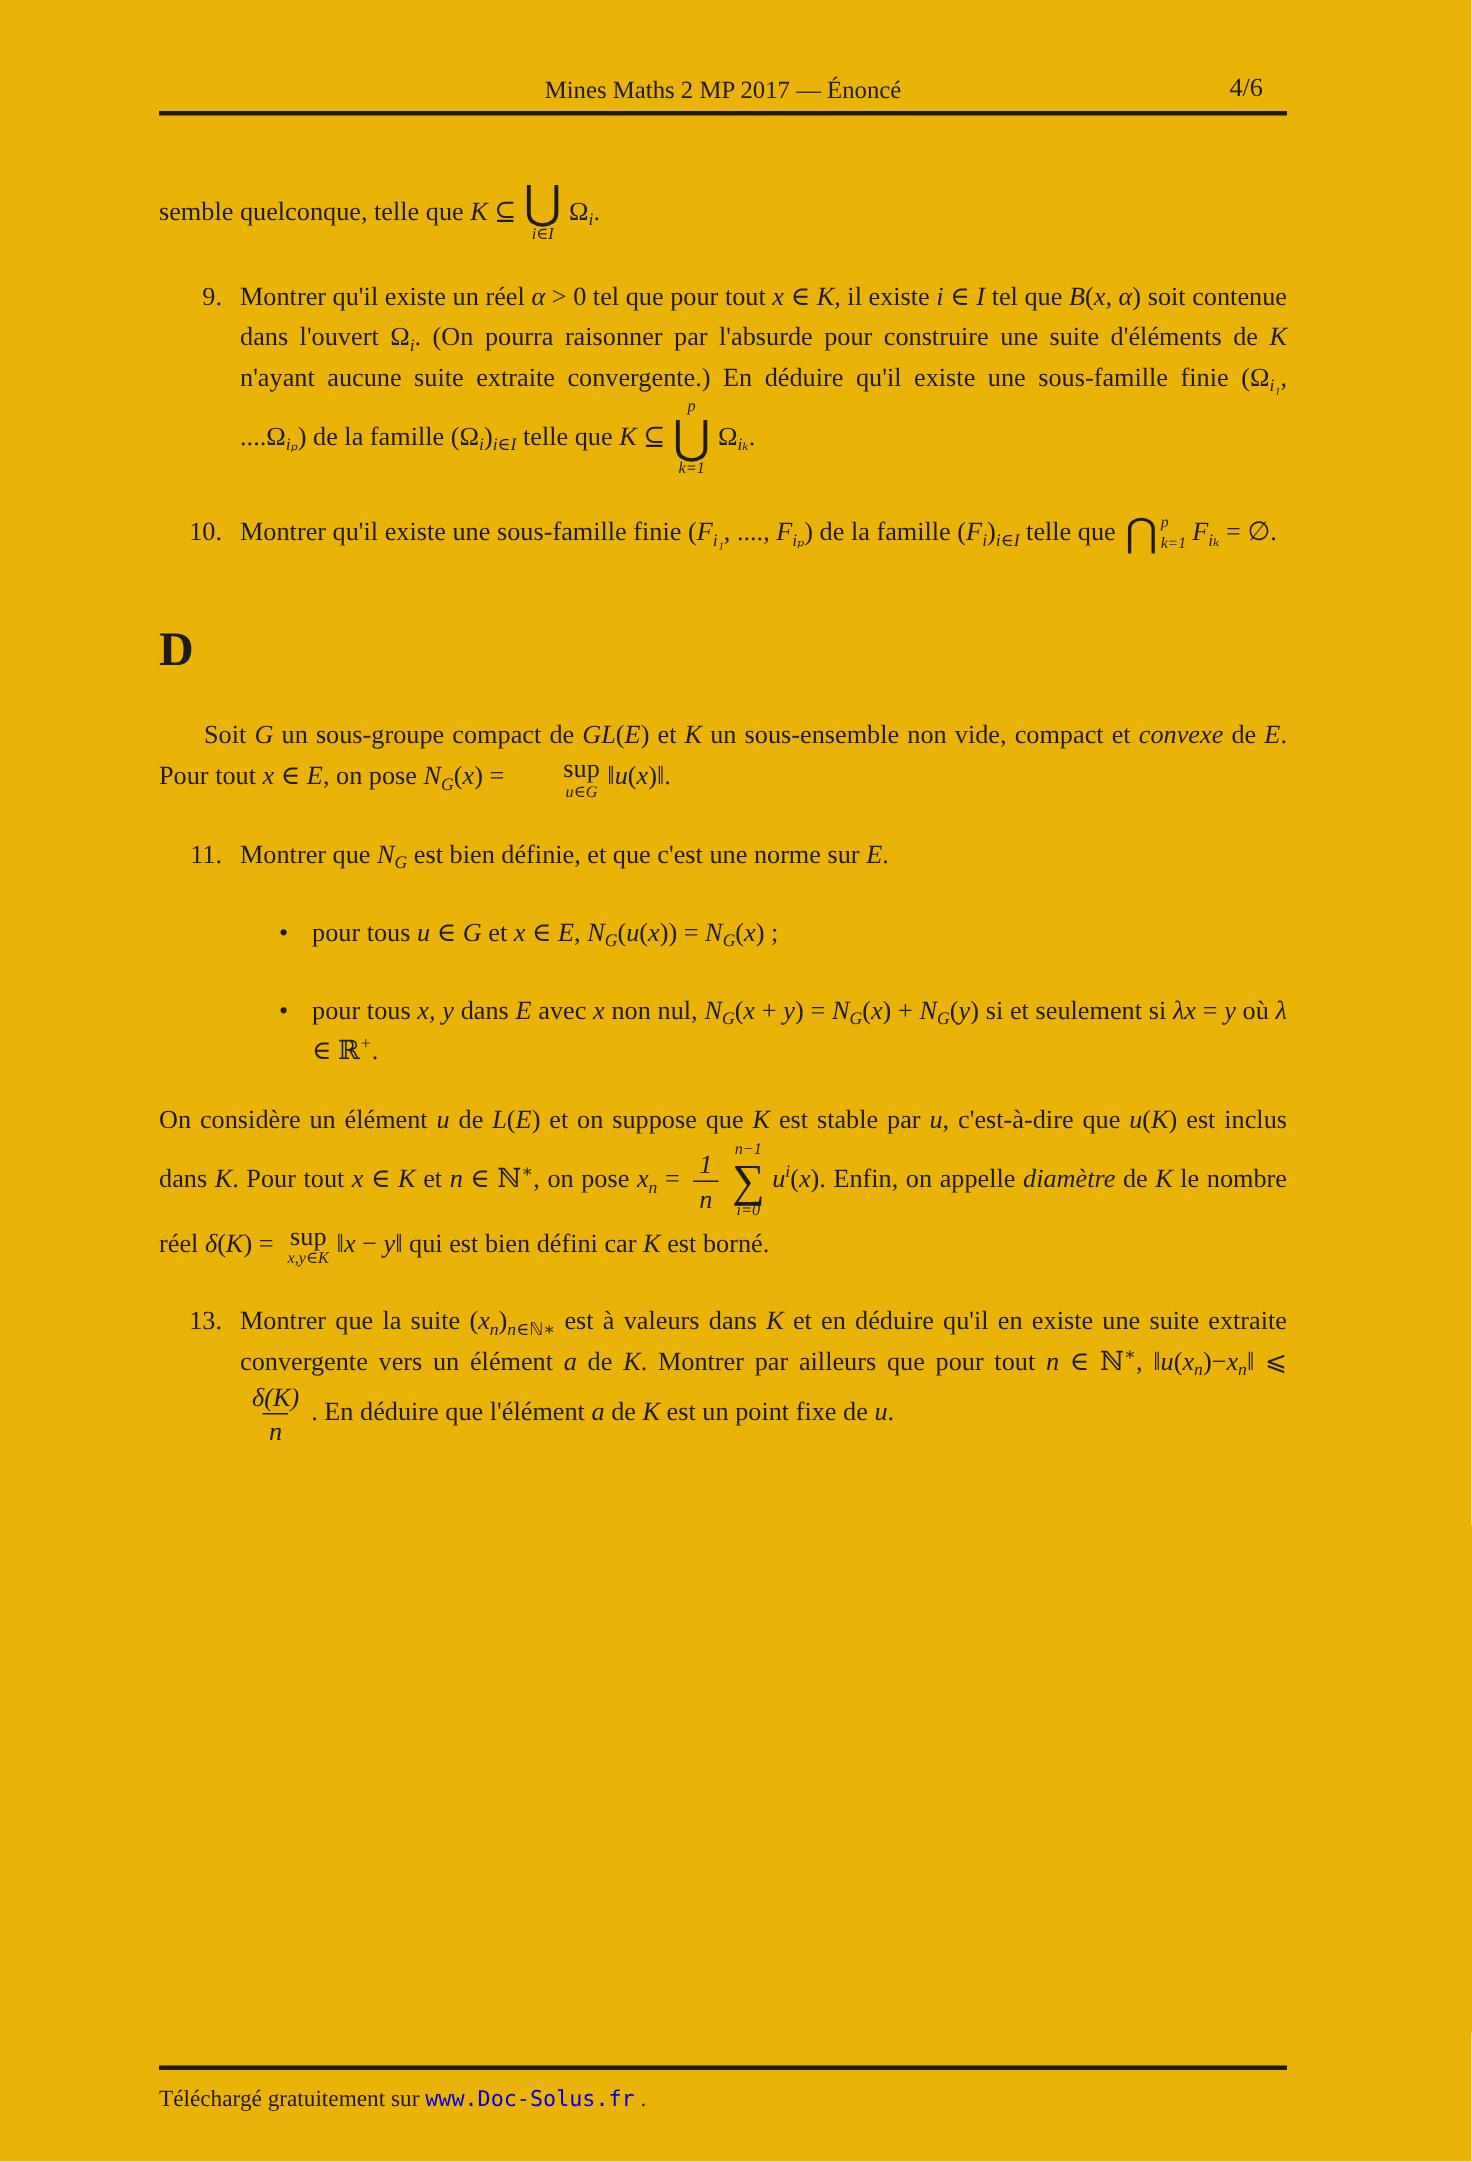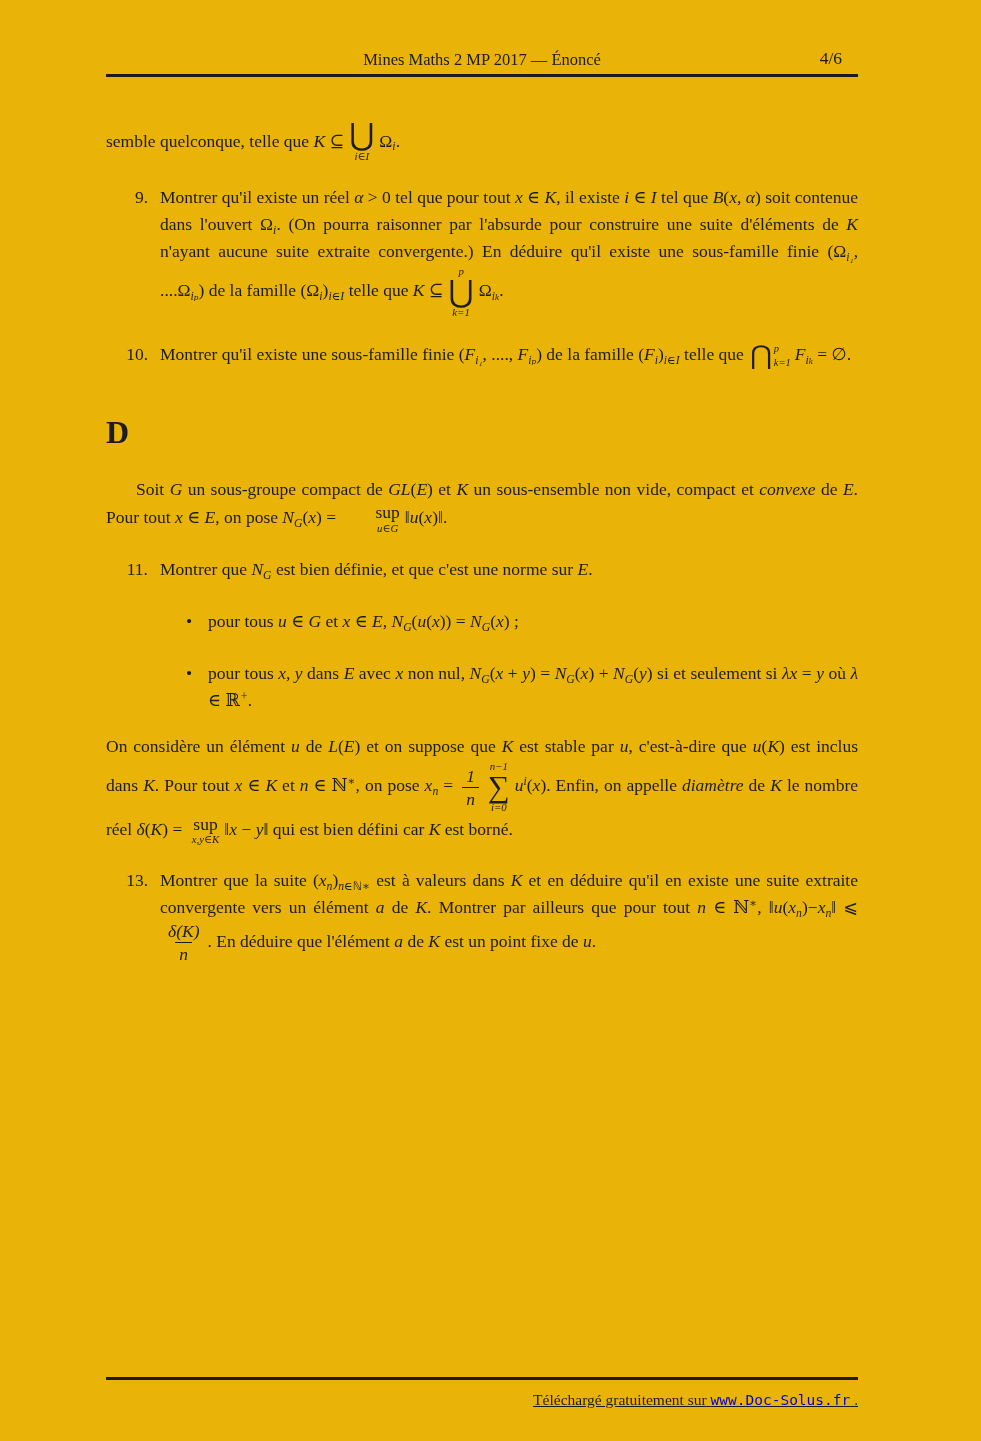--- a/index.html
+++ b/index.html
@@ -18,7 +18,7 @@
   .rule{position:absolute;left:106px;width:752px;background:var(--text);}
   .rule-top{top:74px;height:3px;}
   .rule-bottom{top:1377px;height:2.5px;}
-  .footer{position:absolute;left:106px;top:1386px;width:752px;text-align:right;font-size:15.5px;text-decoration:underline;}
+  .footer{position:absolute;left:106px;top:1386px;width:752px;text-align:left;font-size:15.5px;}
   .url{font-family:"DejaVu Sans Mono","Liberation Mono",monospace;color:var(--link);font-size:14.5px;text-decoration:none;cursor:pointer;}
   
   .content{position:absolute;left:106px;top:116px;width:752px;}

